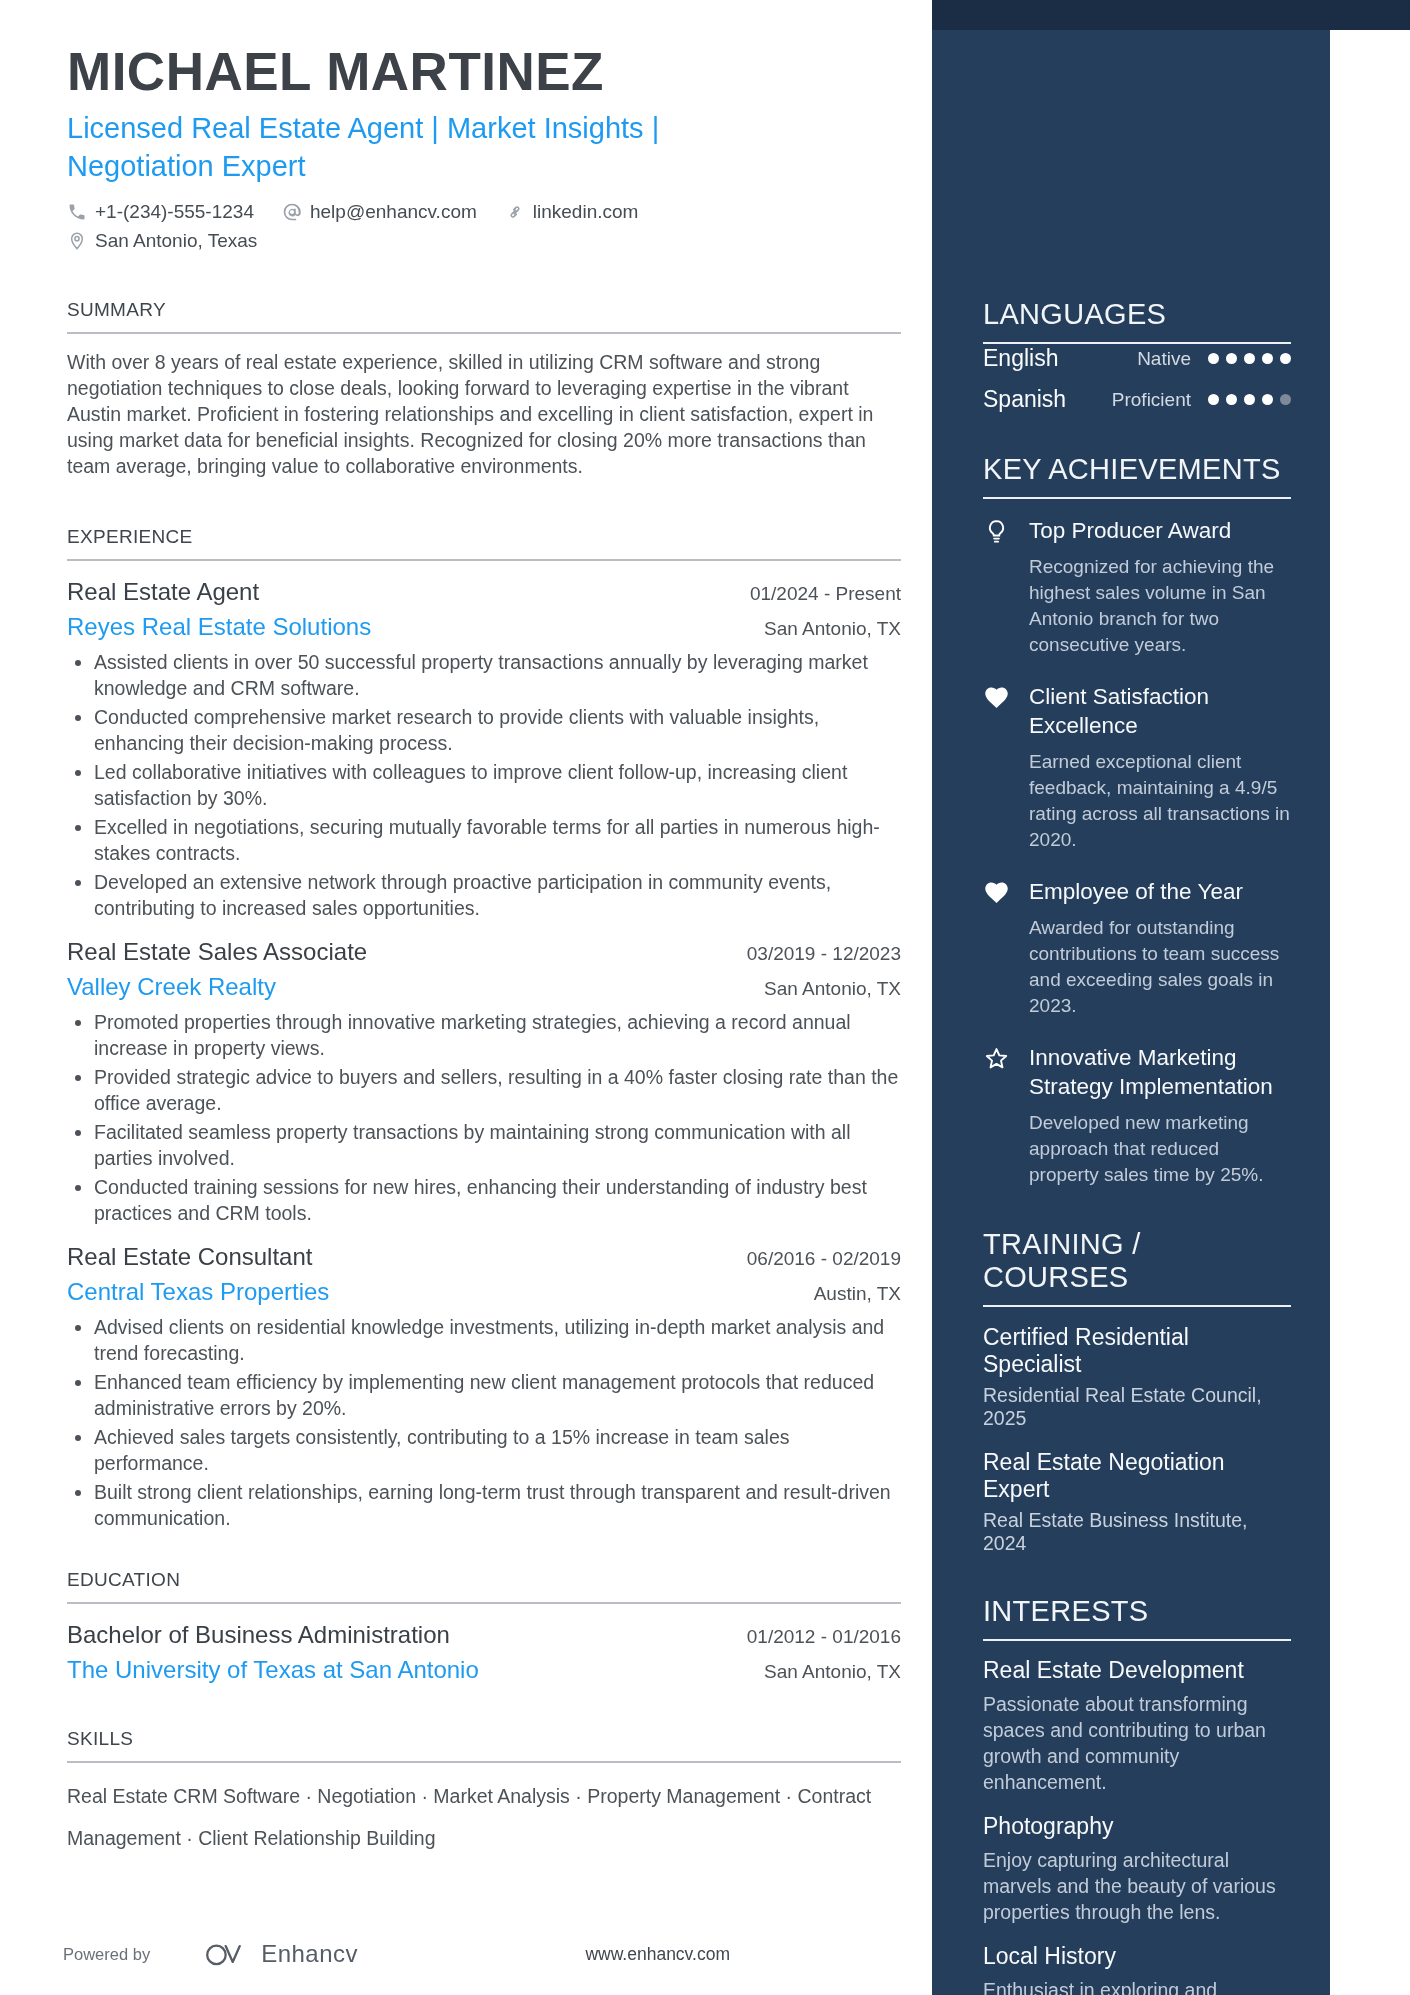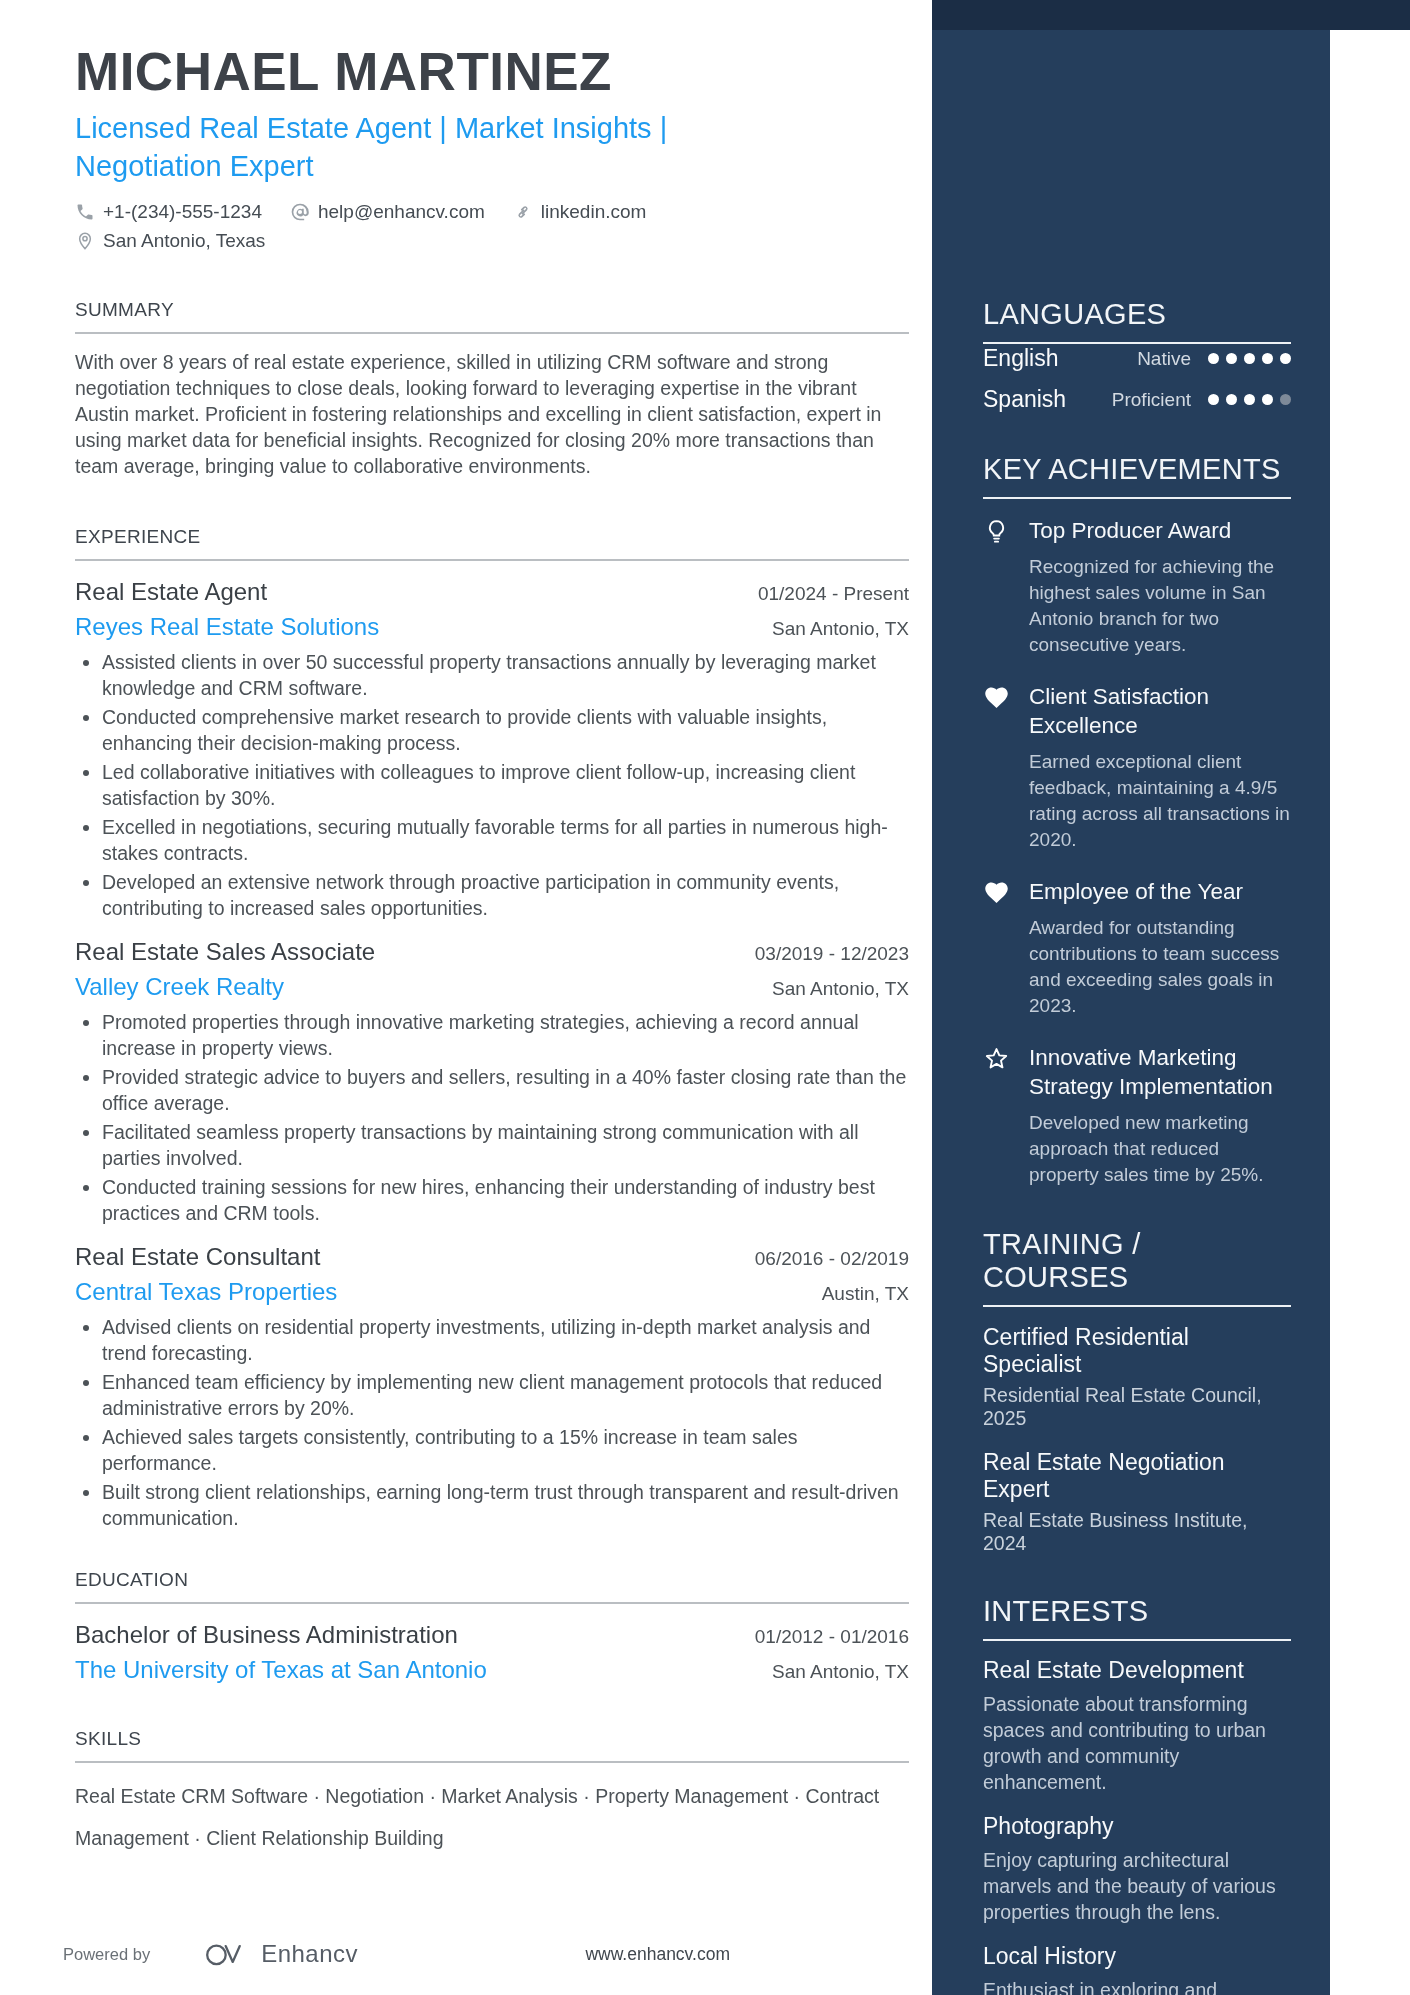--- a/index.html
+++ b/index.html
@@ -10,7 +10,7 @@
   }
   
   .main{
-    position:absolute;left:12px;top:0;width:932px;height:1882px;box-sizing:border-box;
+    position:absolute;left:4px;top:0;width:932px;height:1882px;box-sizing:border-box;
     padding:44px 35px 117px 63px;background:#ffffff;
   }
   .name{font-size:53px;font-weight:700;letter-spacing:.5px;color:#3D4249;line-height:1.05;}

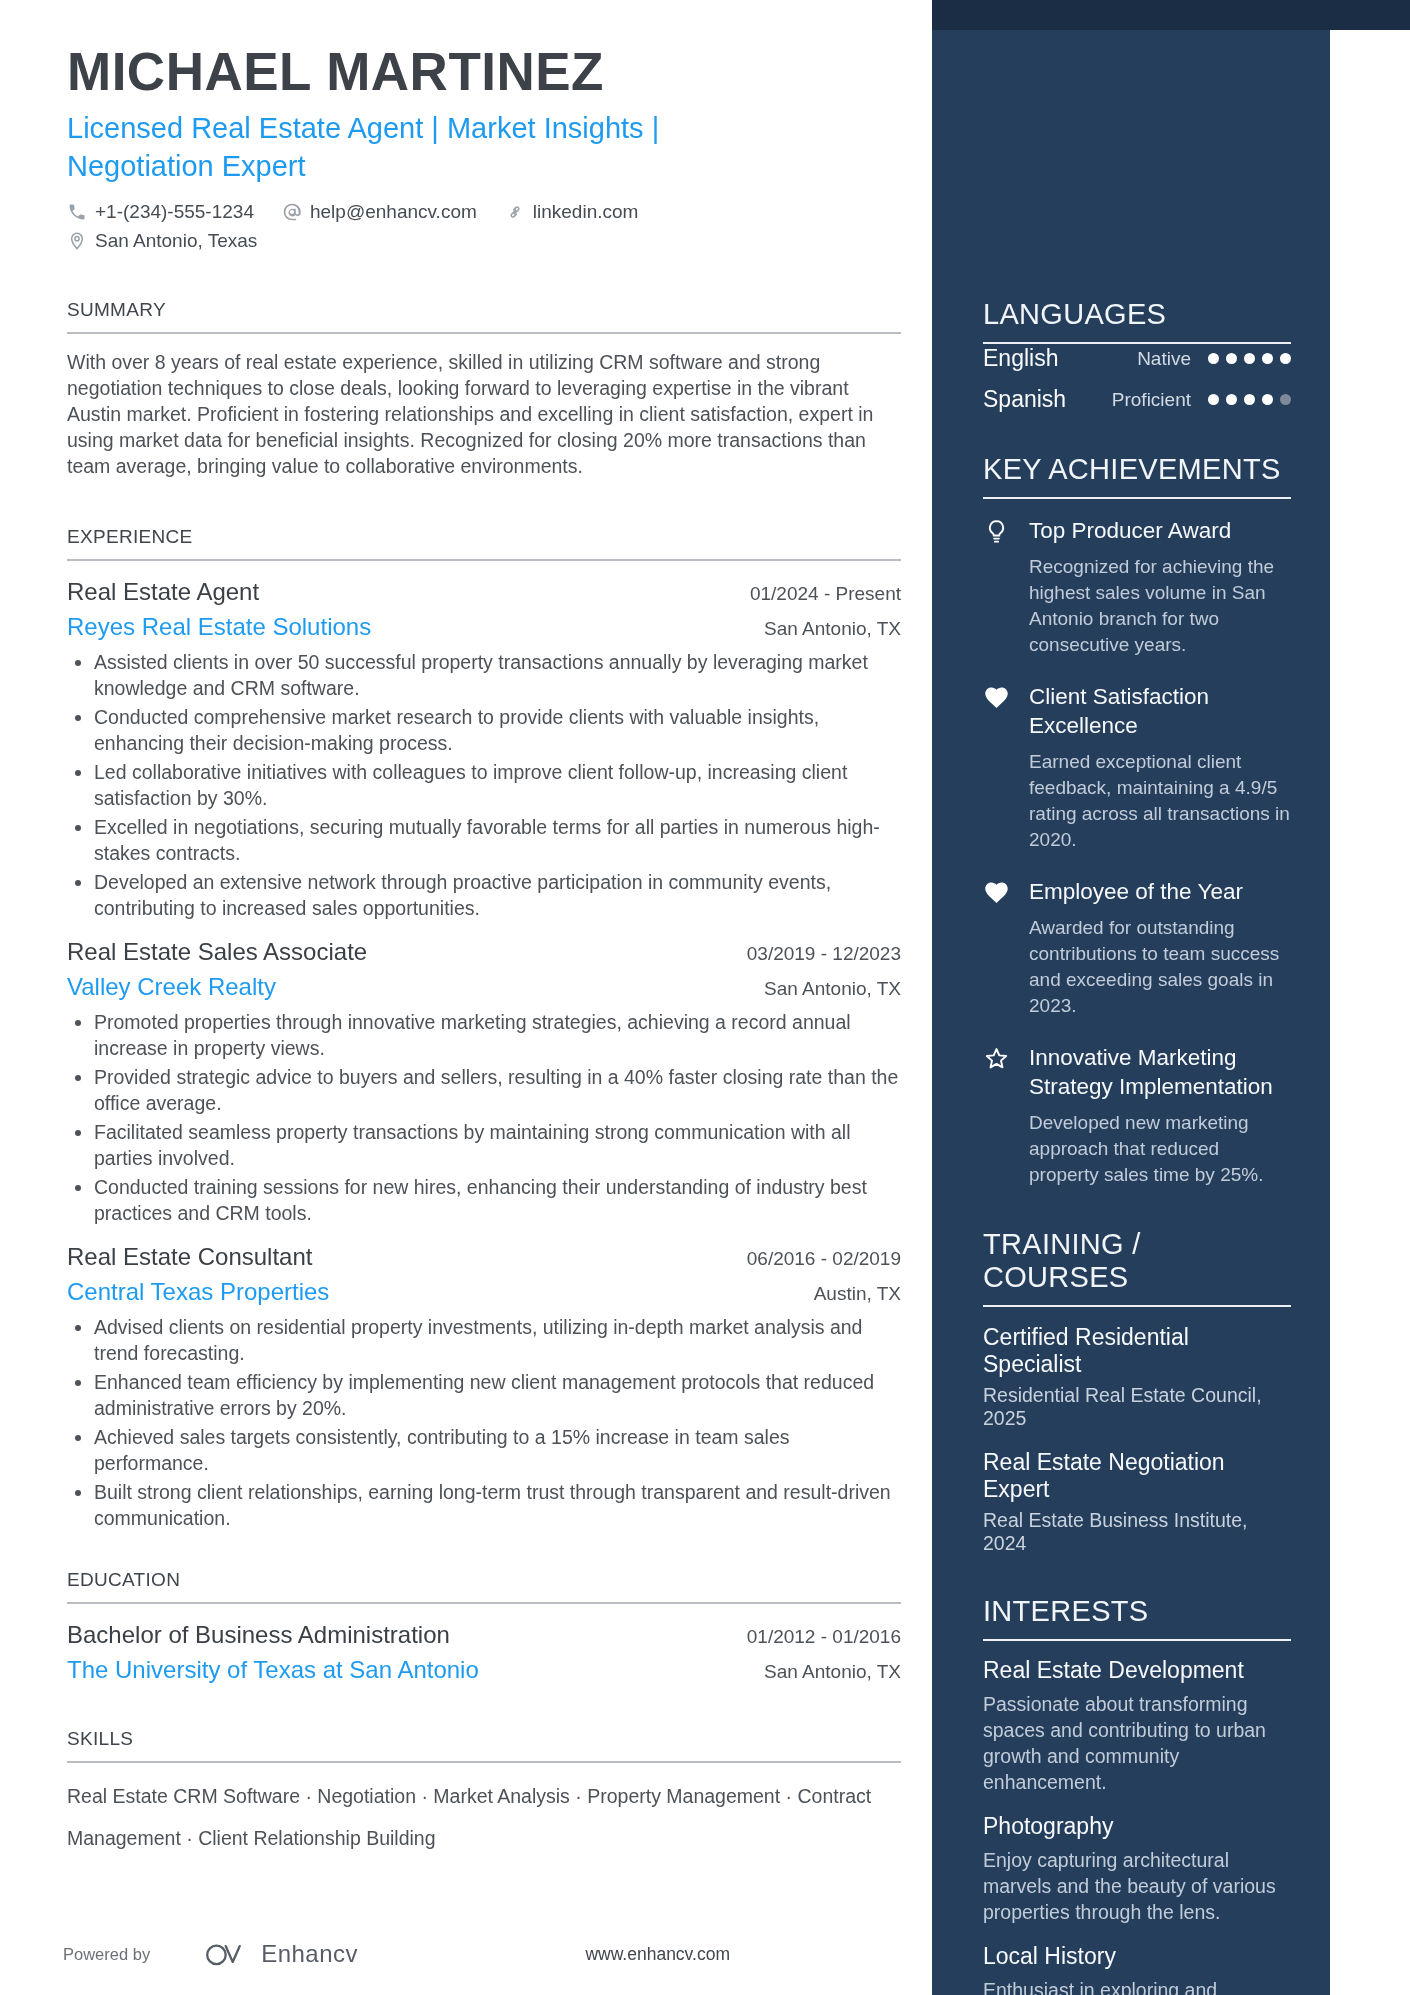--- a/index.html
+++ b/index.html
@@ -180,7 +180,7 @@
         <span class="job-loc">Austin, TX</span>
       </div>
       <ul class="bullets">
-        <li>Advised clients on residential property investments, utilizing in-depth market analysis and trend forecasting.</li>
+        <li>Advised clients on residential knowledge investments, utilizing in-depth market analysis and trend forecasting.</li>
         <li>Enhanced team efficiency by implementing new client management protocols that reduced administrative errors by 20%.</li>
         <li>Achieved sales targets consistently, contributing to a 15% increase in team sales performance.</li>
         <li>Built strong client relationships, earning long-term trust through transparent and result-driven communication.</li>

